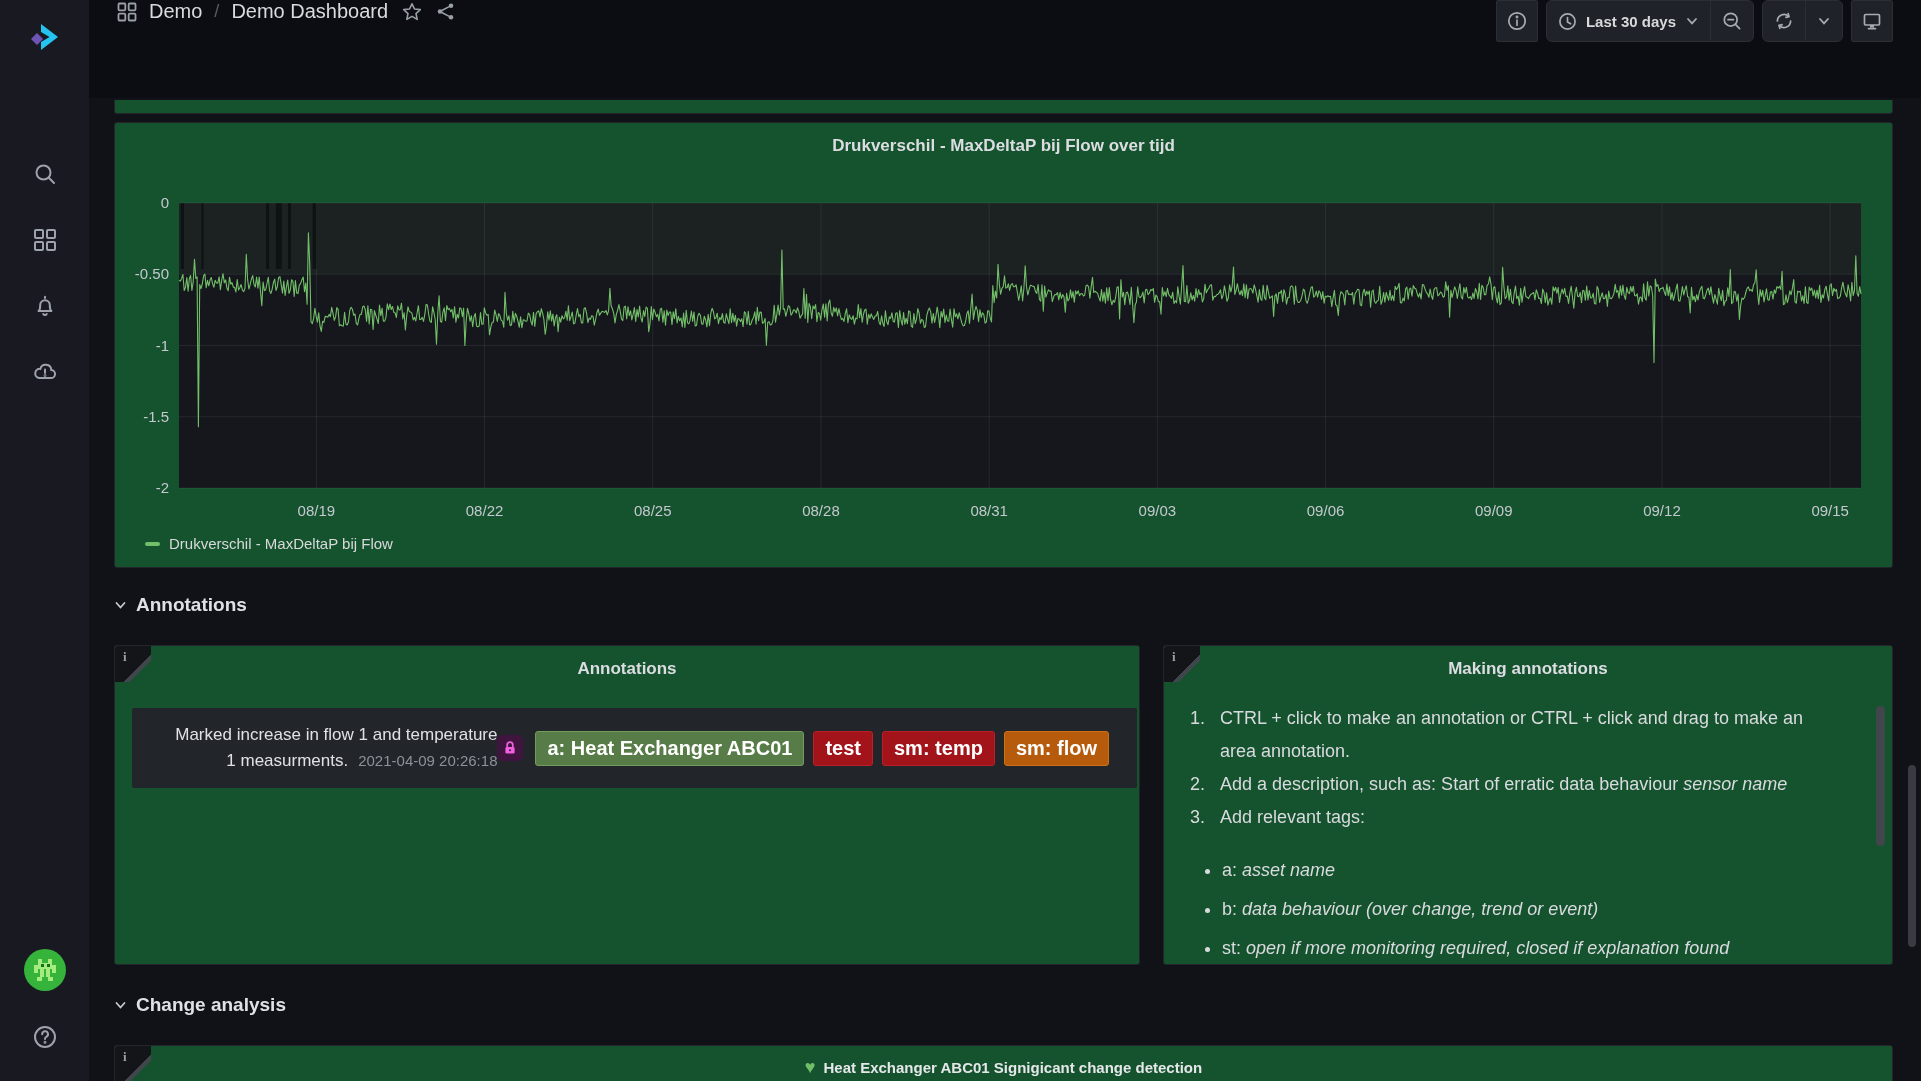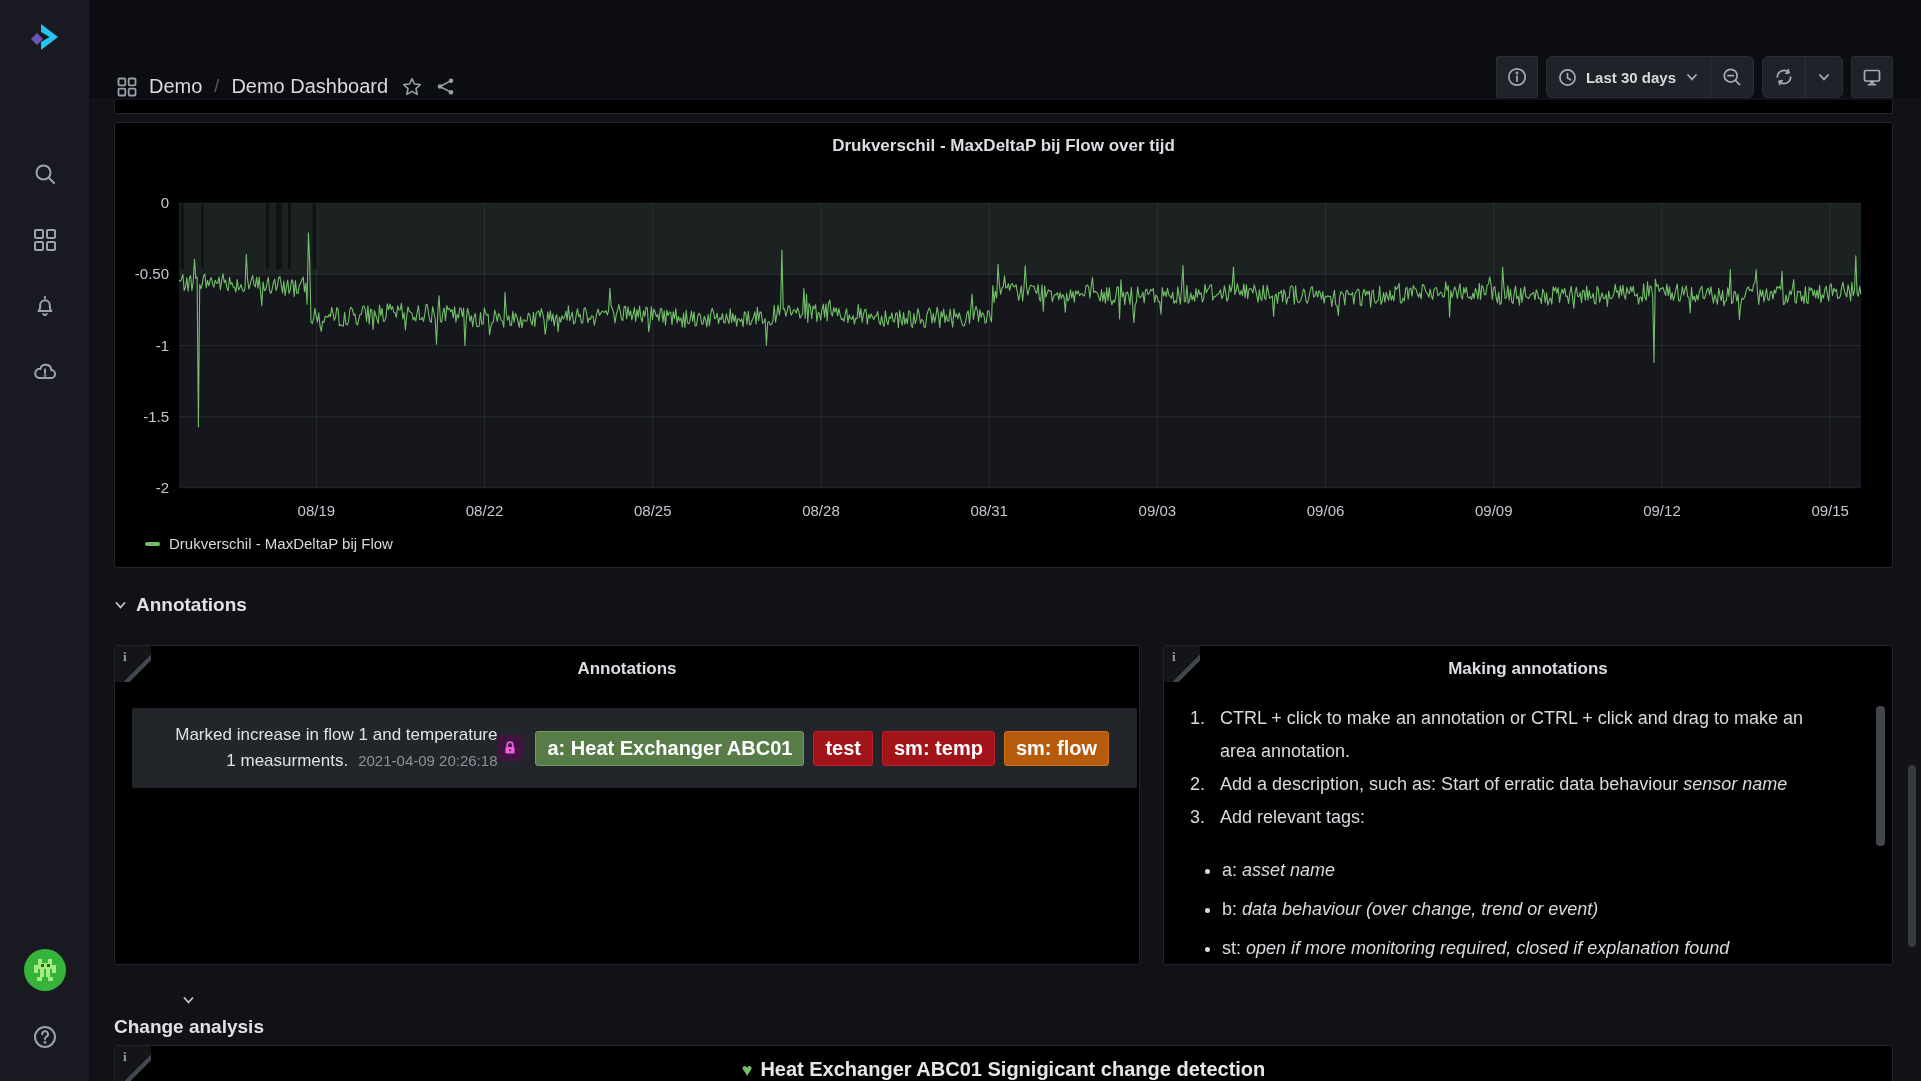--- a/index.html
+++ b/index.html
@@ -17,7 +17,7 @@
   .help-btn { width:44px; height:44px; display:flex; align-items:center; justify-content:center; color:#9da2ab; cursor:pointer; }
 
   
-  .topbar { position:absolute; left:89px; top:0; right:0; height:98px; background:#0c0d12; display:flex; align-items:flex-end; padding:0 28px; }
+  .topbar { position:absolute; left:89px; top:0; right:0; height:98px; background:#0c0d12; display:flex; align-items:flex-start; padding:0 28px; }
   .crumbs { display:flex; align-items:center; gap:12px; }
   .crumb-icon { color:#9aa0a8; display:flex; }
   .crumb { font-size:20px; color:#d9dade; cursor:pointer; }

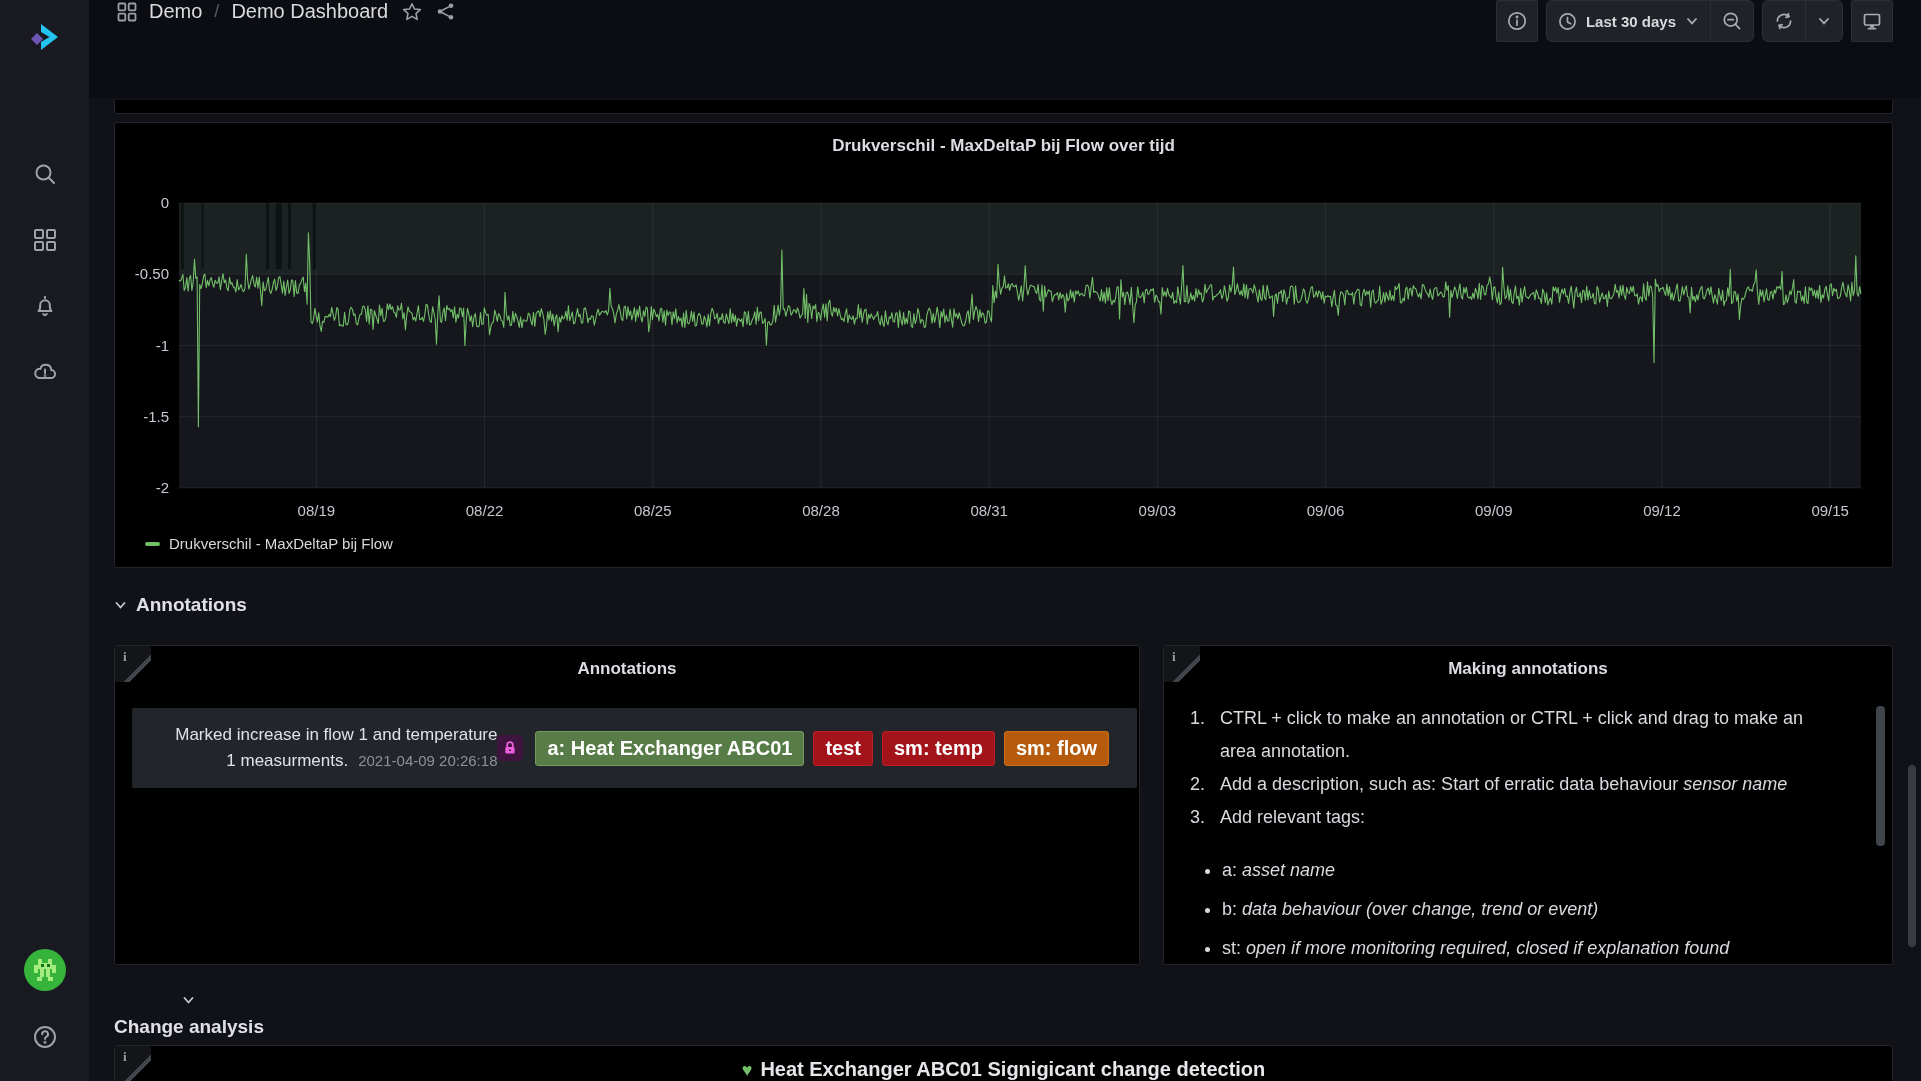--- a/index.html
+++ b/index.html
@@ -32,7 +32,7 @@
 
   
   .content { position:absolute; left:89px; top:98px; right:0; bottom:0; background:#111217; overflow:hidden; }
-  .panel { position:absolute; background:#000000; border:1px solid #23252b; border-radius:3px;text-decoration:underline; }
+  .panel { position:absolute; background:#14532d; border:1px solid #23252b; border-radius:3px;text-decoration:underline; }
   .strip { left:25px; top:2px; width:1779px; height:14px; border-top:none; border-radius:0 0 3px 3px; }
 
   .chart-panel { left:25px; top:24px; width:1779px; height:446px; }

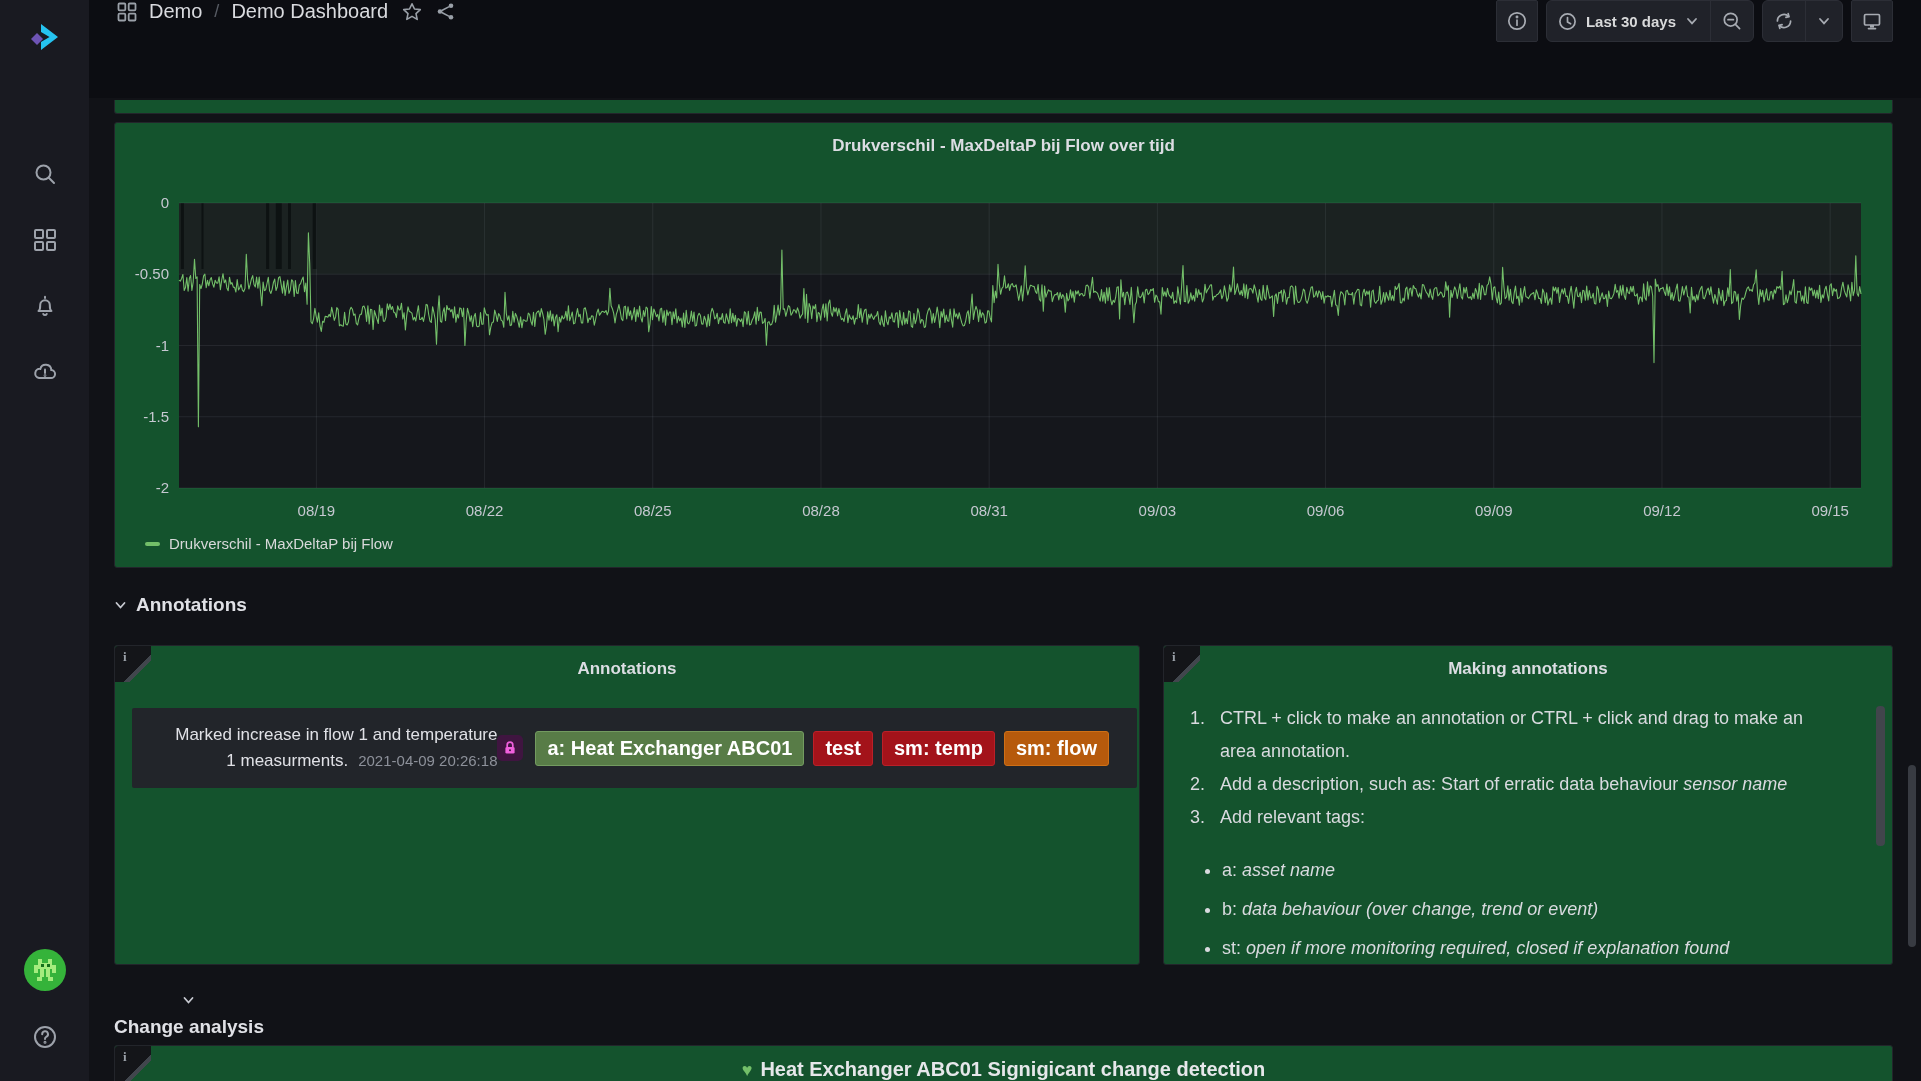--- a/index.html
+++ b/index.html
@@ -46,7 +46,7 @@
   .section-hdr .chev { color:#c7c9d1; display:flex; }
   .section-hdr .lbl { font-size:19px; font-weight:700; color:#e0e1e6; }
   .hdr-ann { top:496px; }
-  .hdr-chg { top:896px;flex-direction:column; }
+  .hdr-chg { top:896px; }
 
   .ann-panel { left:25px; top:547px; width:1026px; height:320px; }
   .mk-panel  { left:1074px; top:547px; width:730px; height:320px; overflow:hidden; }

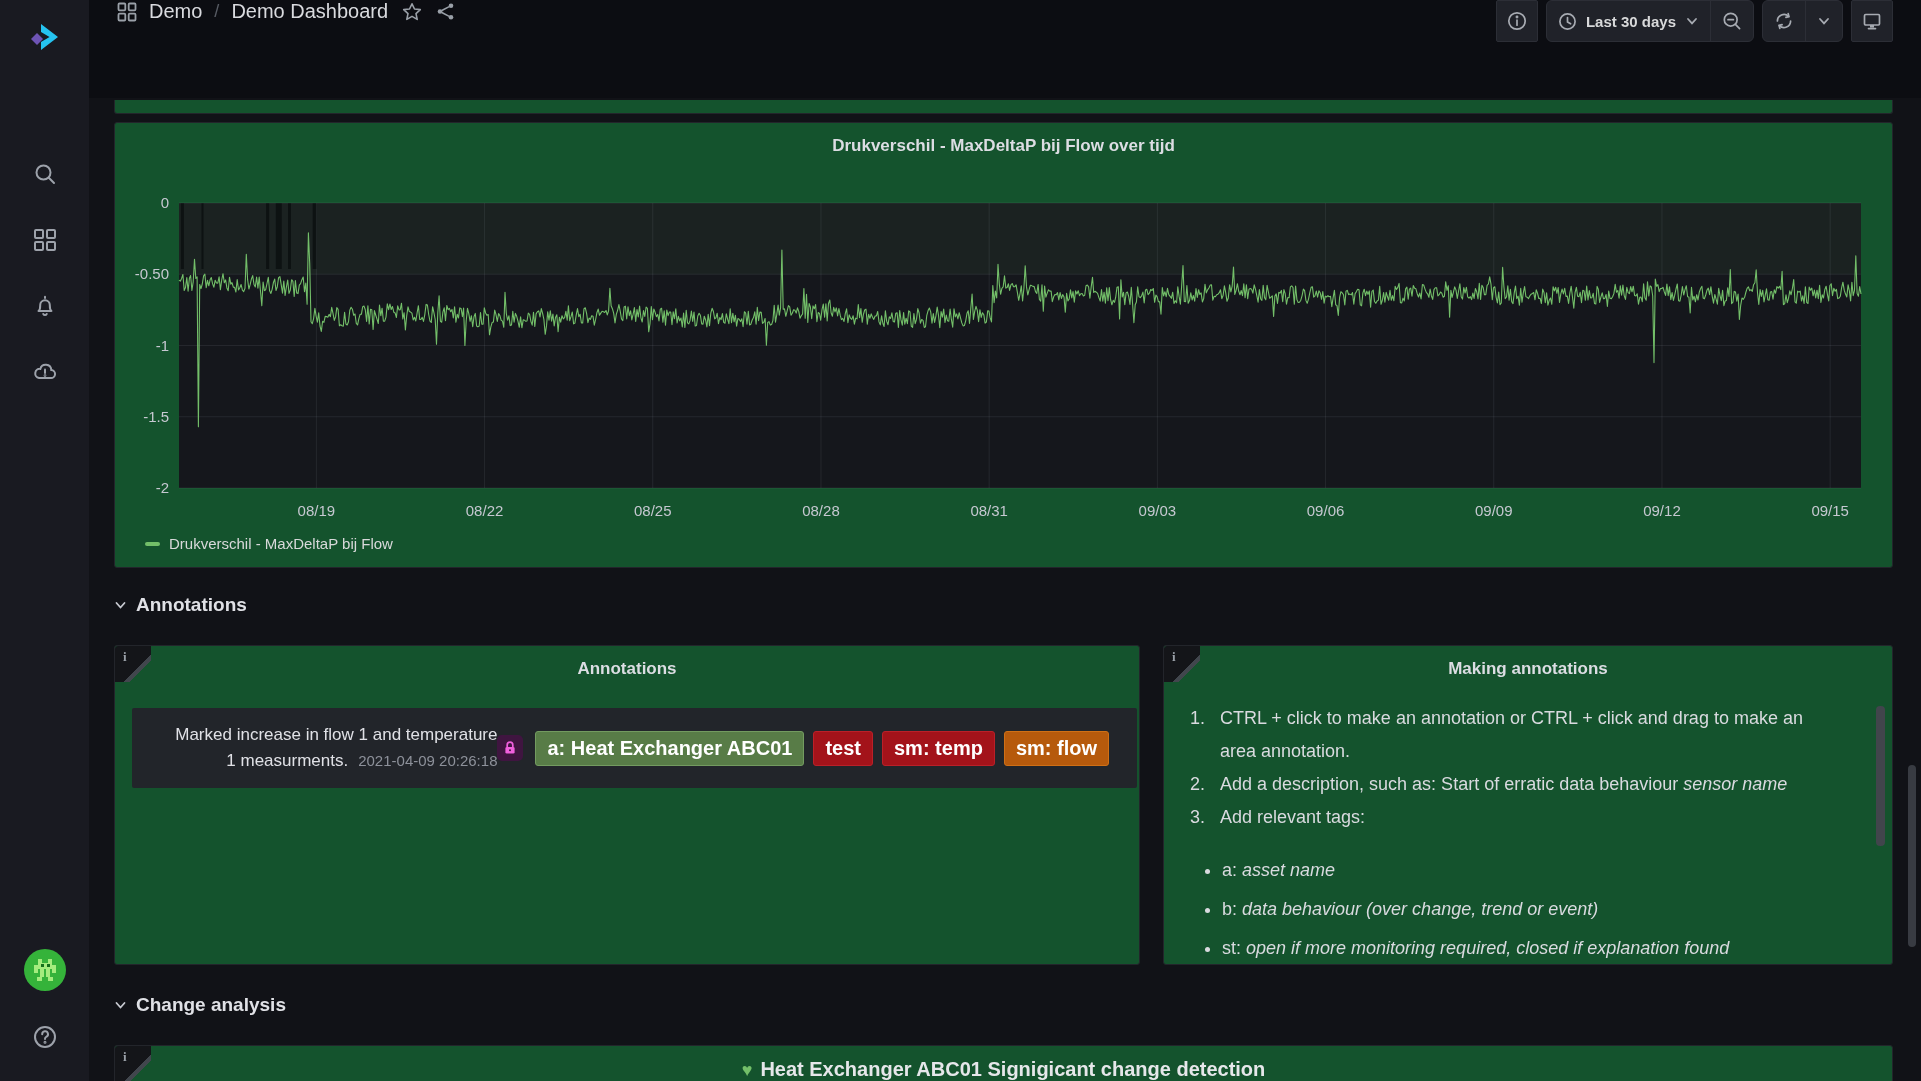--- a/index.html
+++ b/index.html
@@ -74,7 +74,7 @@
 
   .chg-title { position:absolute; top:12px; left:0; right:0; display:flex; align-items:center; justify-content:center; gap:8px; cursor:pointer; }
   .chg-title .heart { font-size:18px; line-height:1; }
-  .chg-title .txt { font-size:20px; font-weight:700; color:#e6e7ea; }
+  .chg-title .txt { font-size:15px; font-weight:700; color:#e6e7ea; }
 
   .pg-scroll { position:absolute; right:5px; top:765px; width:8px; height:182px; background:#383b42; border-radius:4px; cursor:pointer; z-index:9; }
   .mk-scroll { position:absolute; right:7px; top:60px; width:9px; height:140px; background:#41454c; border-radius:4px; cursor:pointer; }

